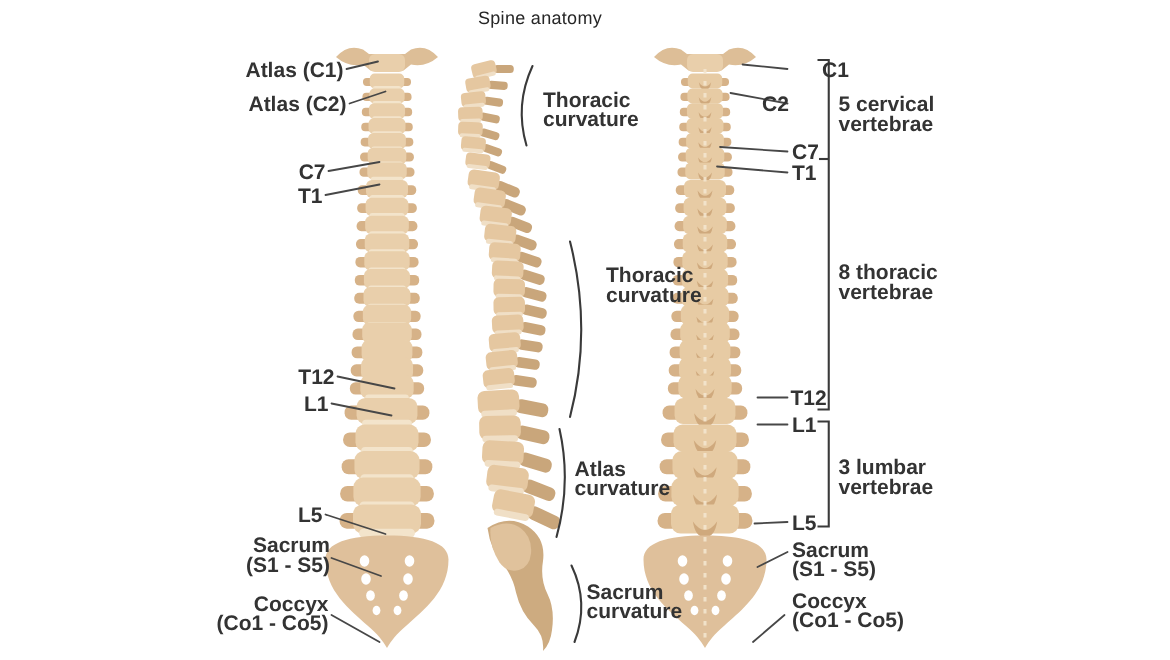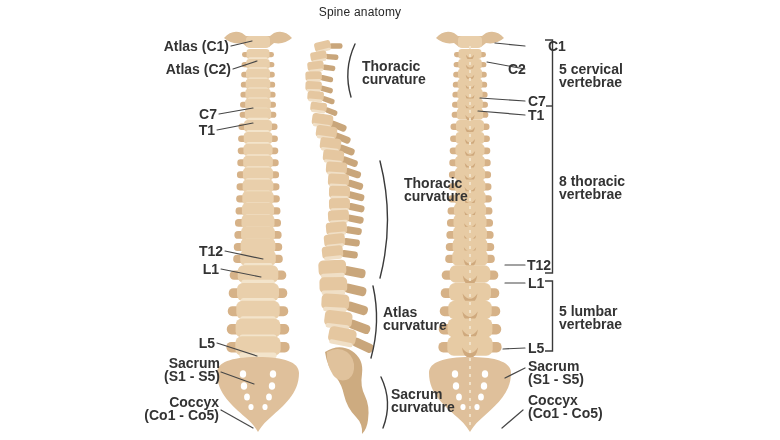--- a/index.html
+++ b/index.html
@@ -248,7 +248,7 @@
     <span>vertebrae</span>
   </div>
   <div class="lbl" style="left:559px;top:305px">
-    <span>5 lumbar</span>
+    <span>3 lumbar</span>
     <span>vertebrae</span>
   </div>
 

